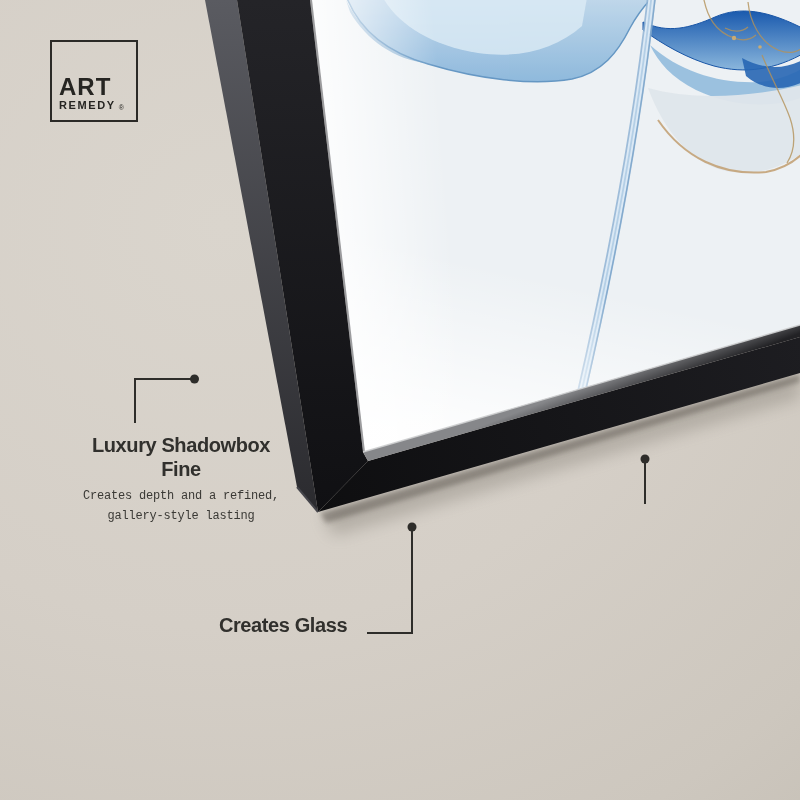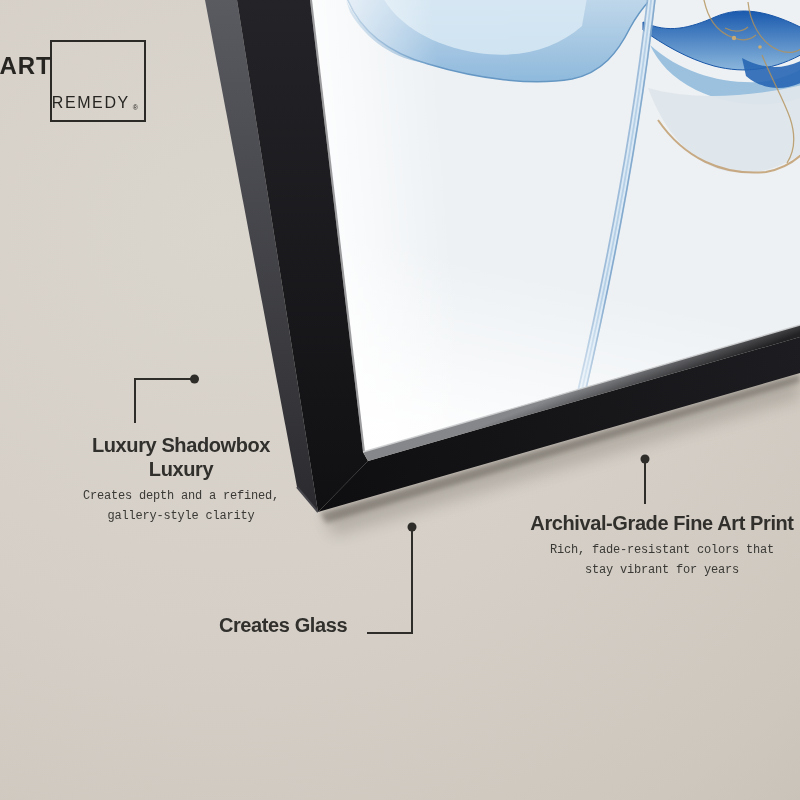--- a/index.html
+++ b/index.html
@@ -10,9 +10,9 @@
   svg.scene{position:absolute;left:0;top:0;}
 
   
-  .logo{position:absolute;left:50px;top:40px;width:96px;height:82px;
+  .logo{position:absolute;left:50px;top:40px;width:88px;height:82px;
     border:2px solid #2b2a27;box-sizing:border-box;
-    display:flex;flex-direction:row;justify-content:flex-end;
+    display:flex;flex-direction:column;justify-content:flex-end;
     padding:14px 6px 9px 7px;color:#262522;}
   .logo-art{font-weight:bold;font-size:24px;line-height:0.85;letter-spacing:1px;}
   .logo-remedy-row{display:flex;align-items:flex-end;gap:3px;margin-top:3px;}

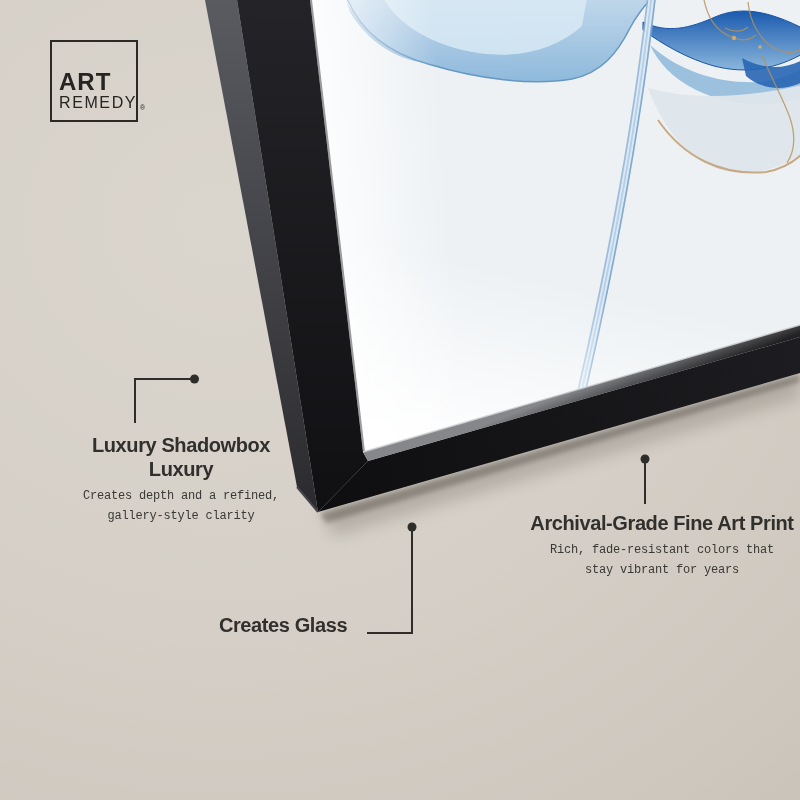--- a/index.html
+++ b/index.html
@@ -16,7 +16,7 @@
     padding:14px 6px 9px 7px;color:#262522;}
   .logo-art{font-weight:bold;font-size:24px;line-height:0.85;letter-spacing:1px;}
   .logo-remedy-row{display:flex;align-items:flex-end;gap:3px;margin-top:3px;}
-  .logo-remedy{font-weight:normal;font-size:16px;letter-spacing:1.6px;line-height:1;}
+  .logo-remedy{font-weight:bold;font-size:11px;letter-spacing:1.6px;line-height:1;}
   .logo-reg{font-size:7px;line-height:1;position:relative;top:0px;}
 
   

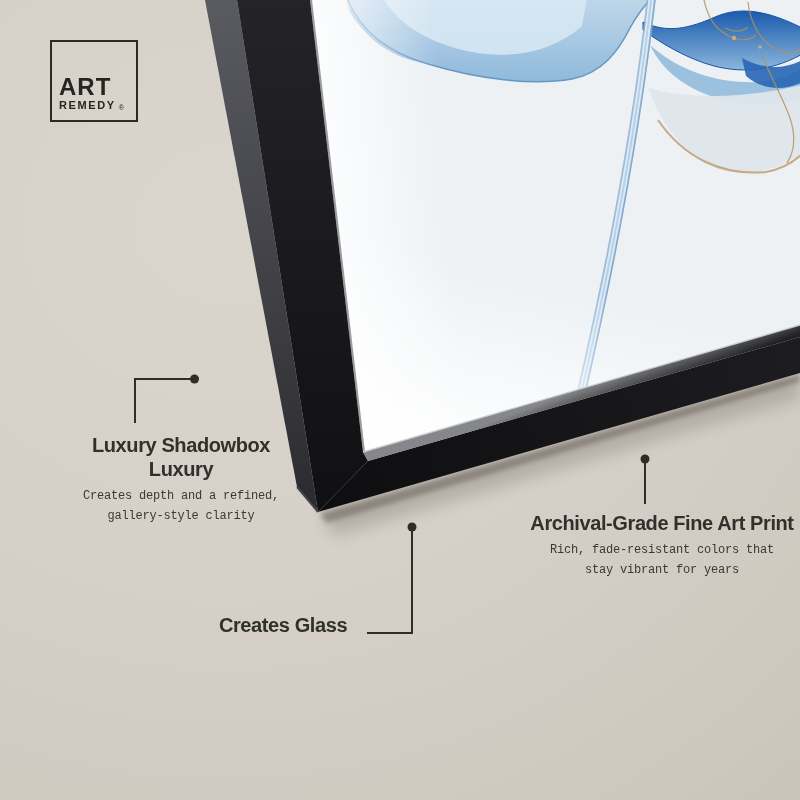--- a/index.html
+++ b/index.html
@@ -146,7 +146,7 @@
 
   <div class="callout co-frame">
     <div class="hline">Luxury Shadowbox</div>
-    <div class="hline">Luxury</div>
+    <div class="hline">Fine</div>
     <div class="body">
       <div class="bline">Creates depth and a refined,</div>
       <div class="bline">gallery-style clarity</div>

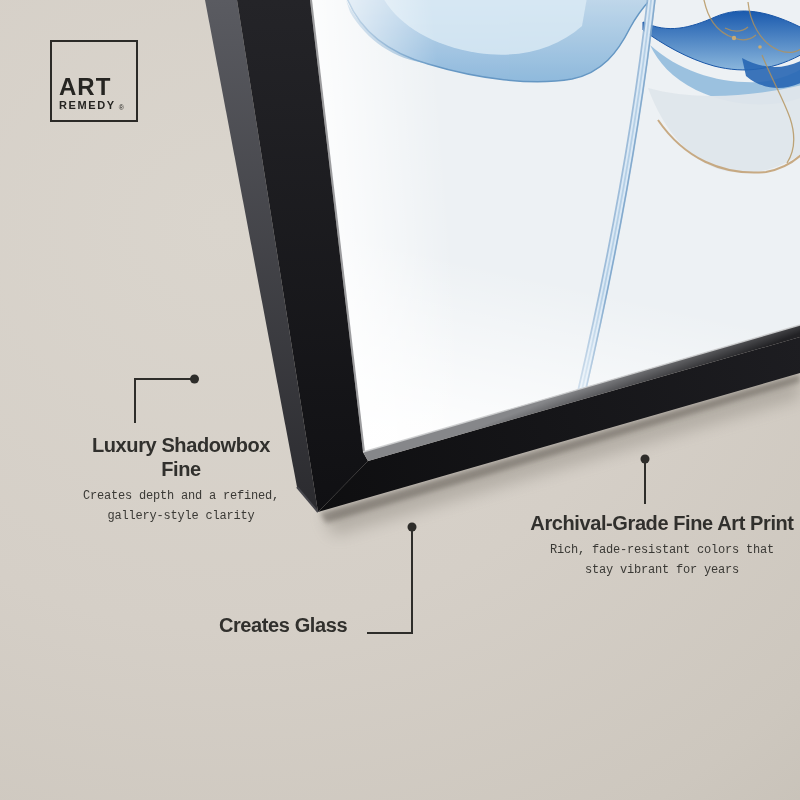--- a/index.html
+++ b/index.html
@@ -149,7 +149,7 @@
     <div class="hline">Fine</div>
     <div class="body">
       <div class="bline">Creates depth and a refined,</div>
-      <div class="bline">gallery-style clarity</div>
+      <div class="bline">gallery-style lasting</div>
     </div>
   </div>
 

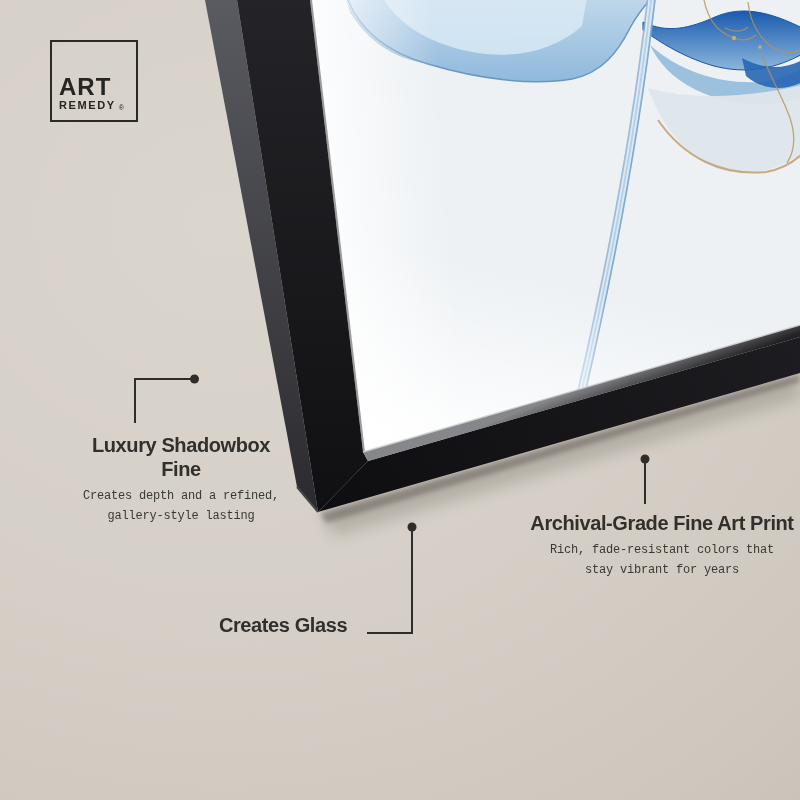--- a/index.html
+++ b/index.html
@@ -153,13 +153,6 @@
     </div>
   </div>
 
-  <div class="callout co-print">
-    <div class="hline">Archival-Grade Fine Art Print</div>
-    <div class="body">
-      <div class="bline">Rich, fade-resistant colors that</div>
-      <div class="bline">stay vibrant for years</div>
-    </div>
-  </div>
 
   <div class="callout co-glass">
     <div class="hline">Creates Glass</div>

